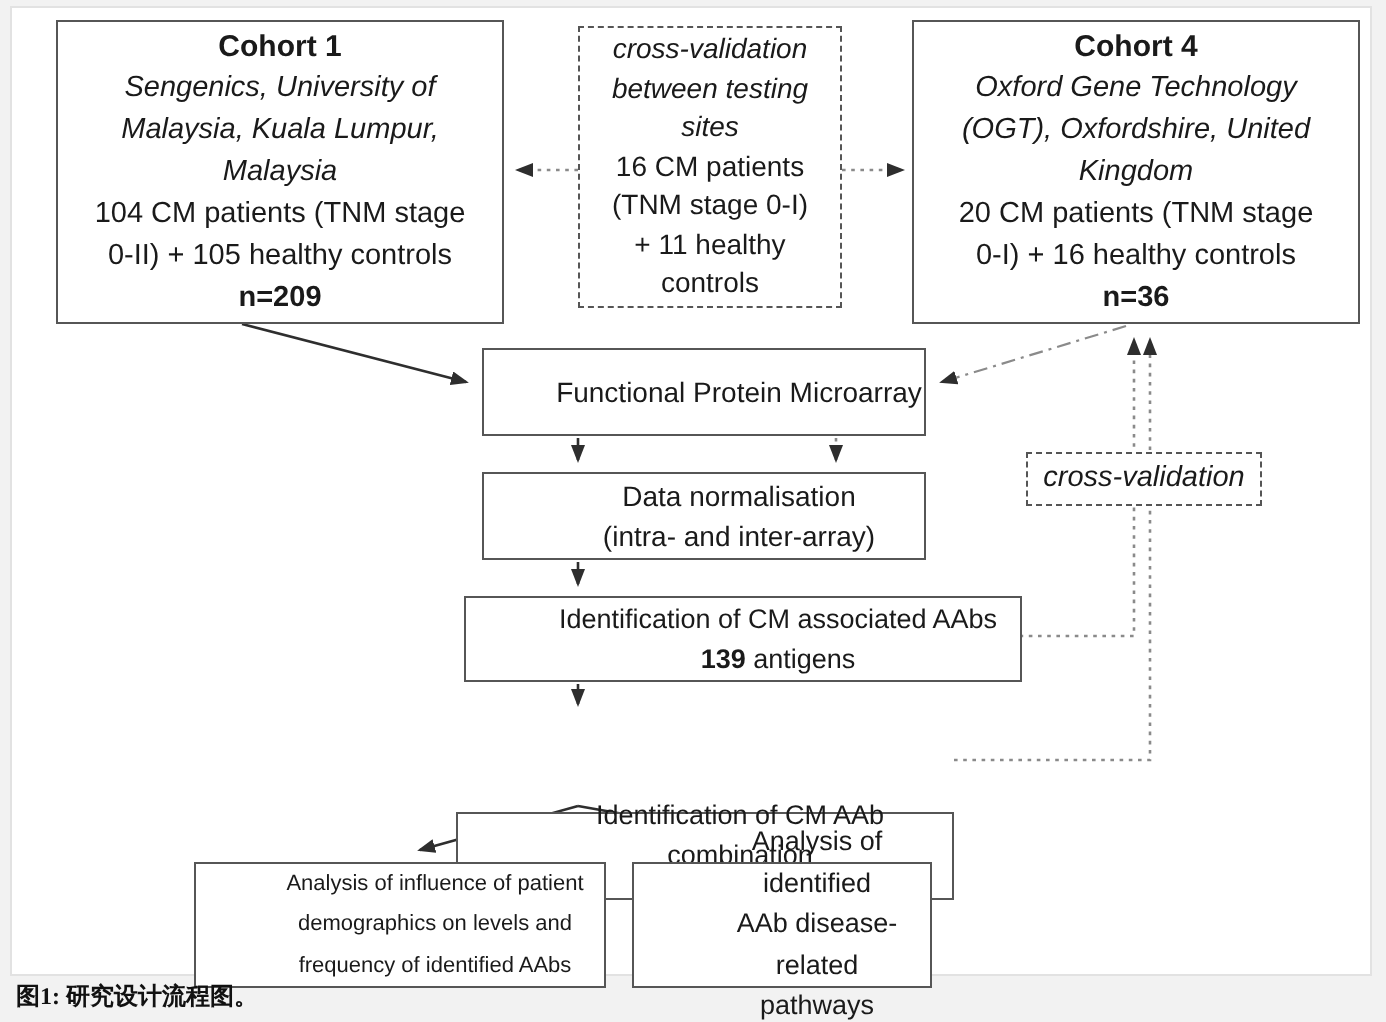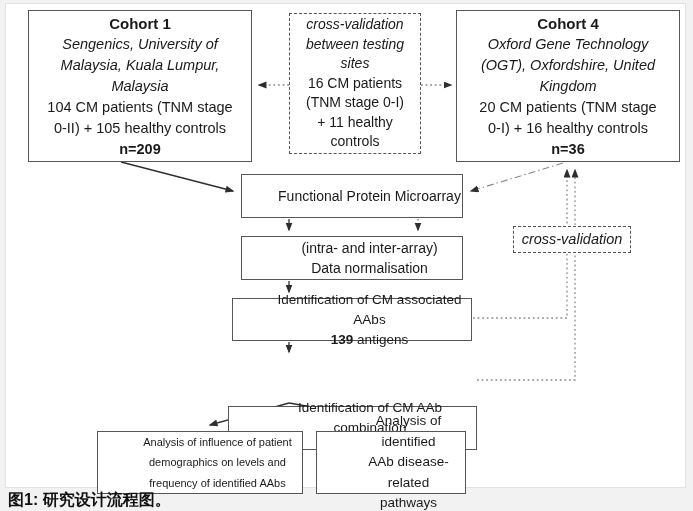--- a/index.html
+++ b/index.html
@@ -135,8 +135,8 @@
 </div>
 
 <div class="box" id="box-datanorm">
+  <div>Data normalisation</div>
   <div>(intra- and inter-array)</div>
-  <div>Data normalisation</div>
 </div>
 
 <div class="box" id="box-ident-aabs">

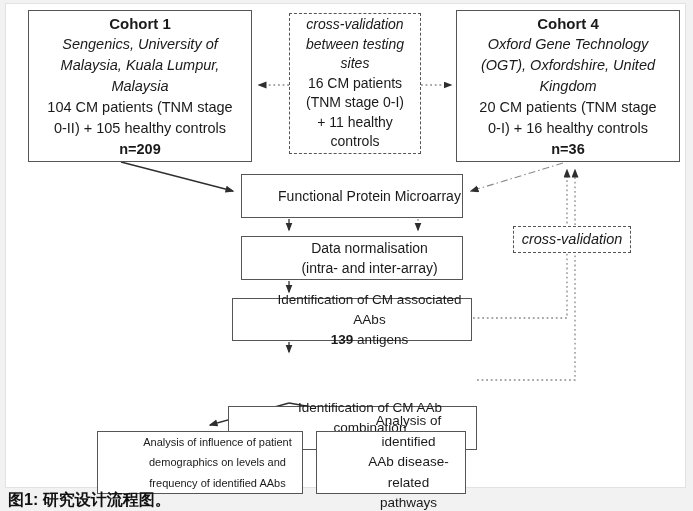--- a/index.html
+++ b/index.html
@@ -47,7 +47,7 @@
   .b{font-weight:bold;}
   #box-fpm,#box-datanorm{left:241px;top:174px;width:222px;height:44px;line-height:20.5px;}
   #box-datanorm{top:236px;}
-  #box-ident-aabs{left:232px;top:298px;width:240px;height:43px;font-size:13.5px;}
+  #box-ident-aabs{left:232px;top:298px;width:279px;height:43px;font-size:13.5px;}
   #box-ident-comb{left:228px;top:358px;width:249px;height:44px;font-size:13.5px;margin-top:48px;}
   #box-analysis-demo{left:97px;top:431px;width:206px;height:63px;font-size:11px;line-height:20.5px;}
   #box-analysis-path{left:316px;top:431px;width:150px;height:63px;font-size:13.5px;line-height:20.5px;}

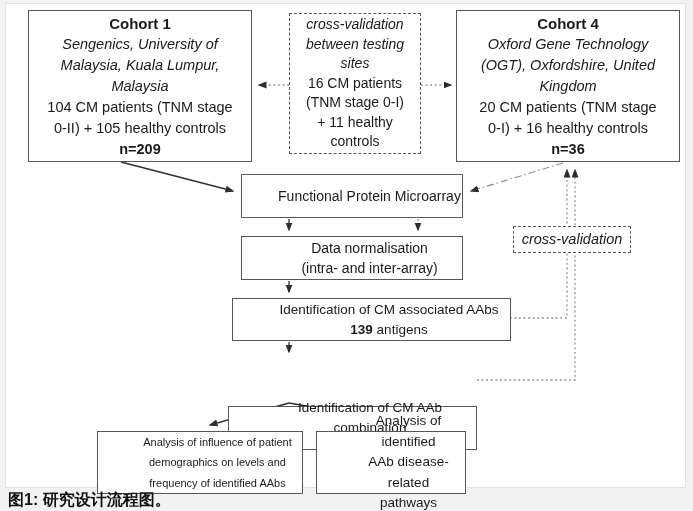--- a/index.html
+++ b/index.html
@@ -60,8 +60,8 @@
   #box-cohort2{left:456px;top:10px;width:224px;height:152px;}
   .figure-caption{
     position:absolute;left:8px;top:490px;
-    font-weight:bold;font-size:16px;color:#111;
-    font-family:Liberation Sans, sans-serif;
+    font-weight:bold;font-size:12px;color:#111;
+    font-family:Liberation Serif, serif;
   }
 </style>
 </head>

